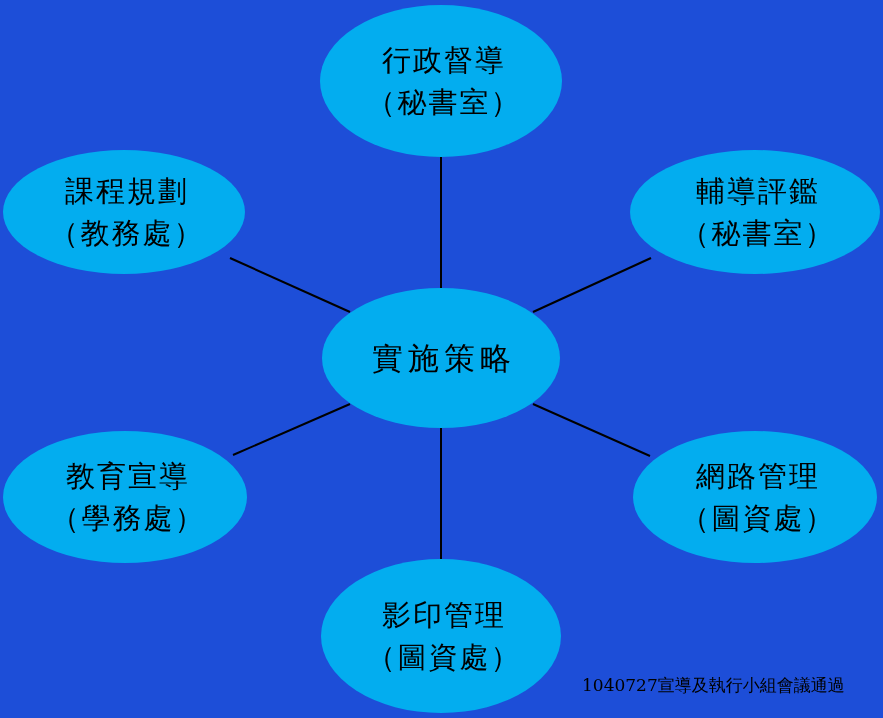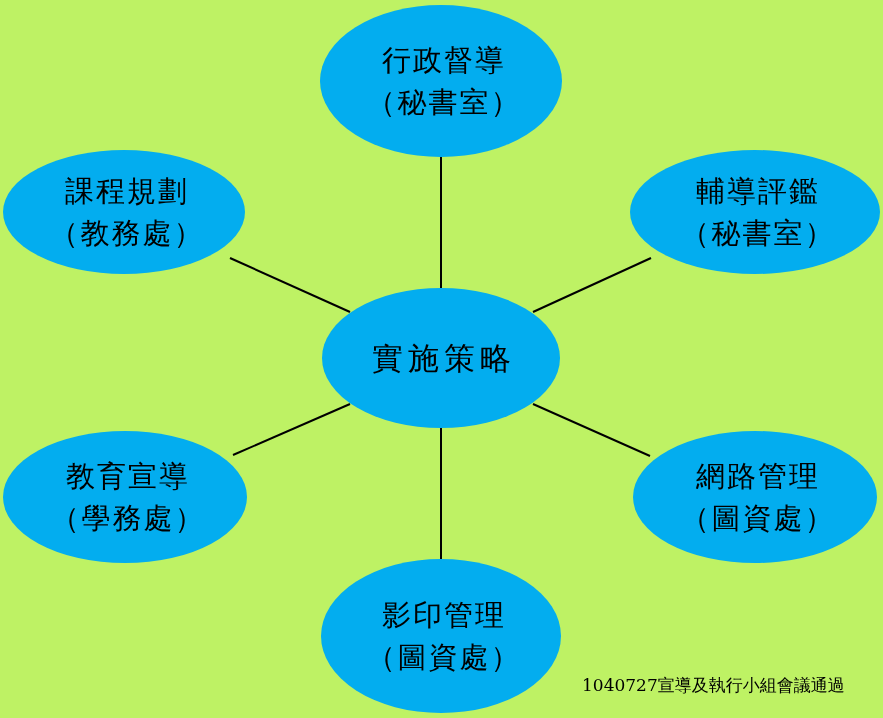--- a/index.html
+++ b/index.html
@@ -18,7 +18,7 @@
     position: relative;
     width: 883px;
     height: 718px;
-    background: #bef264;
+    background: #1d4ed8;
   }
   svg#diagram-svg {
     position: absolute;

